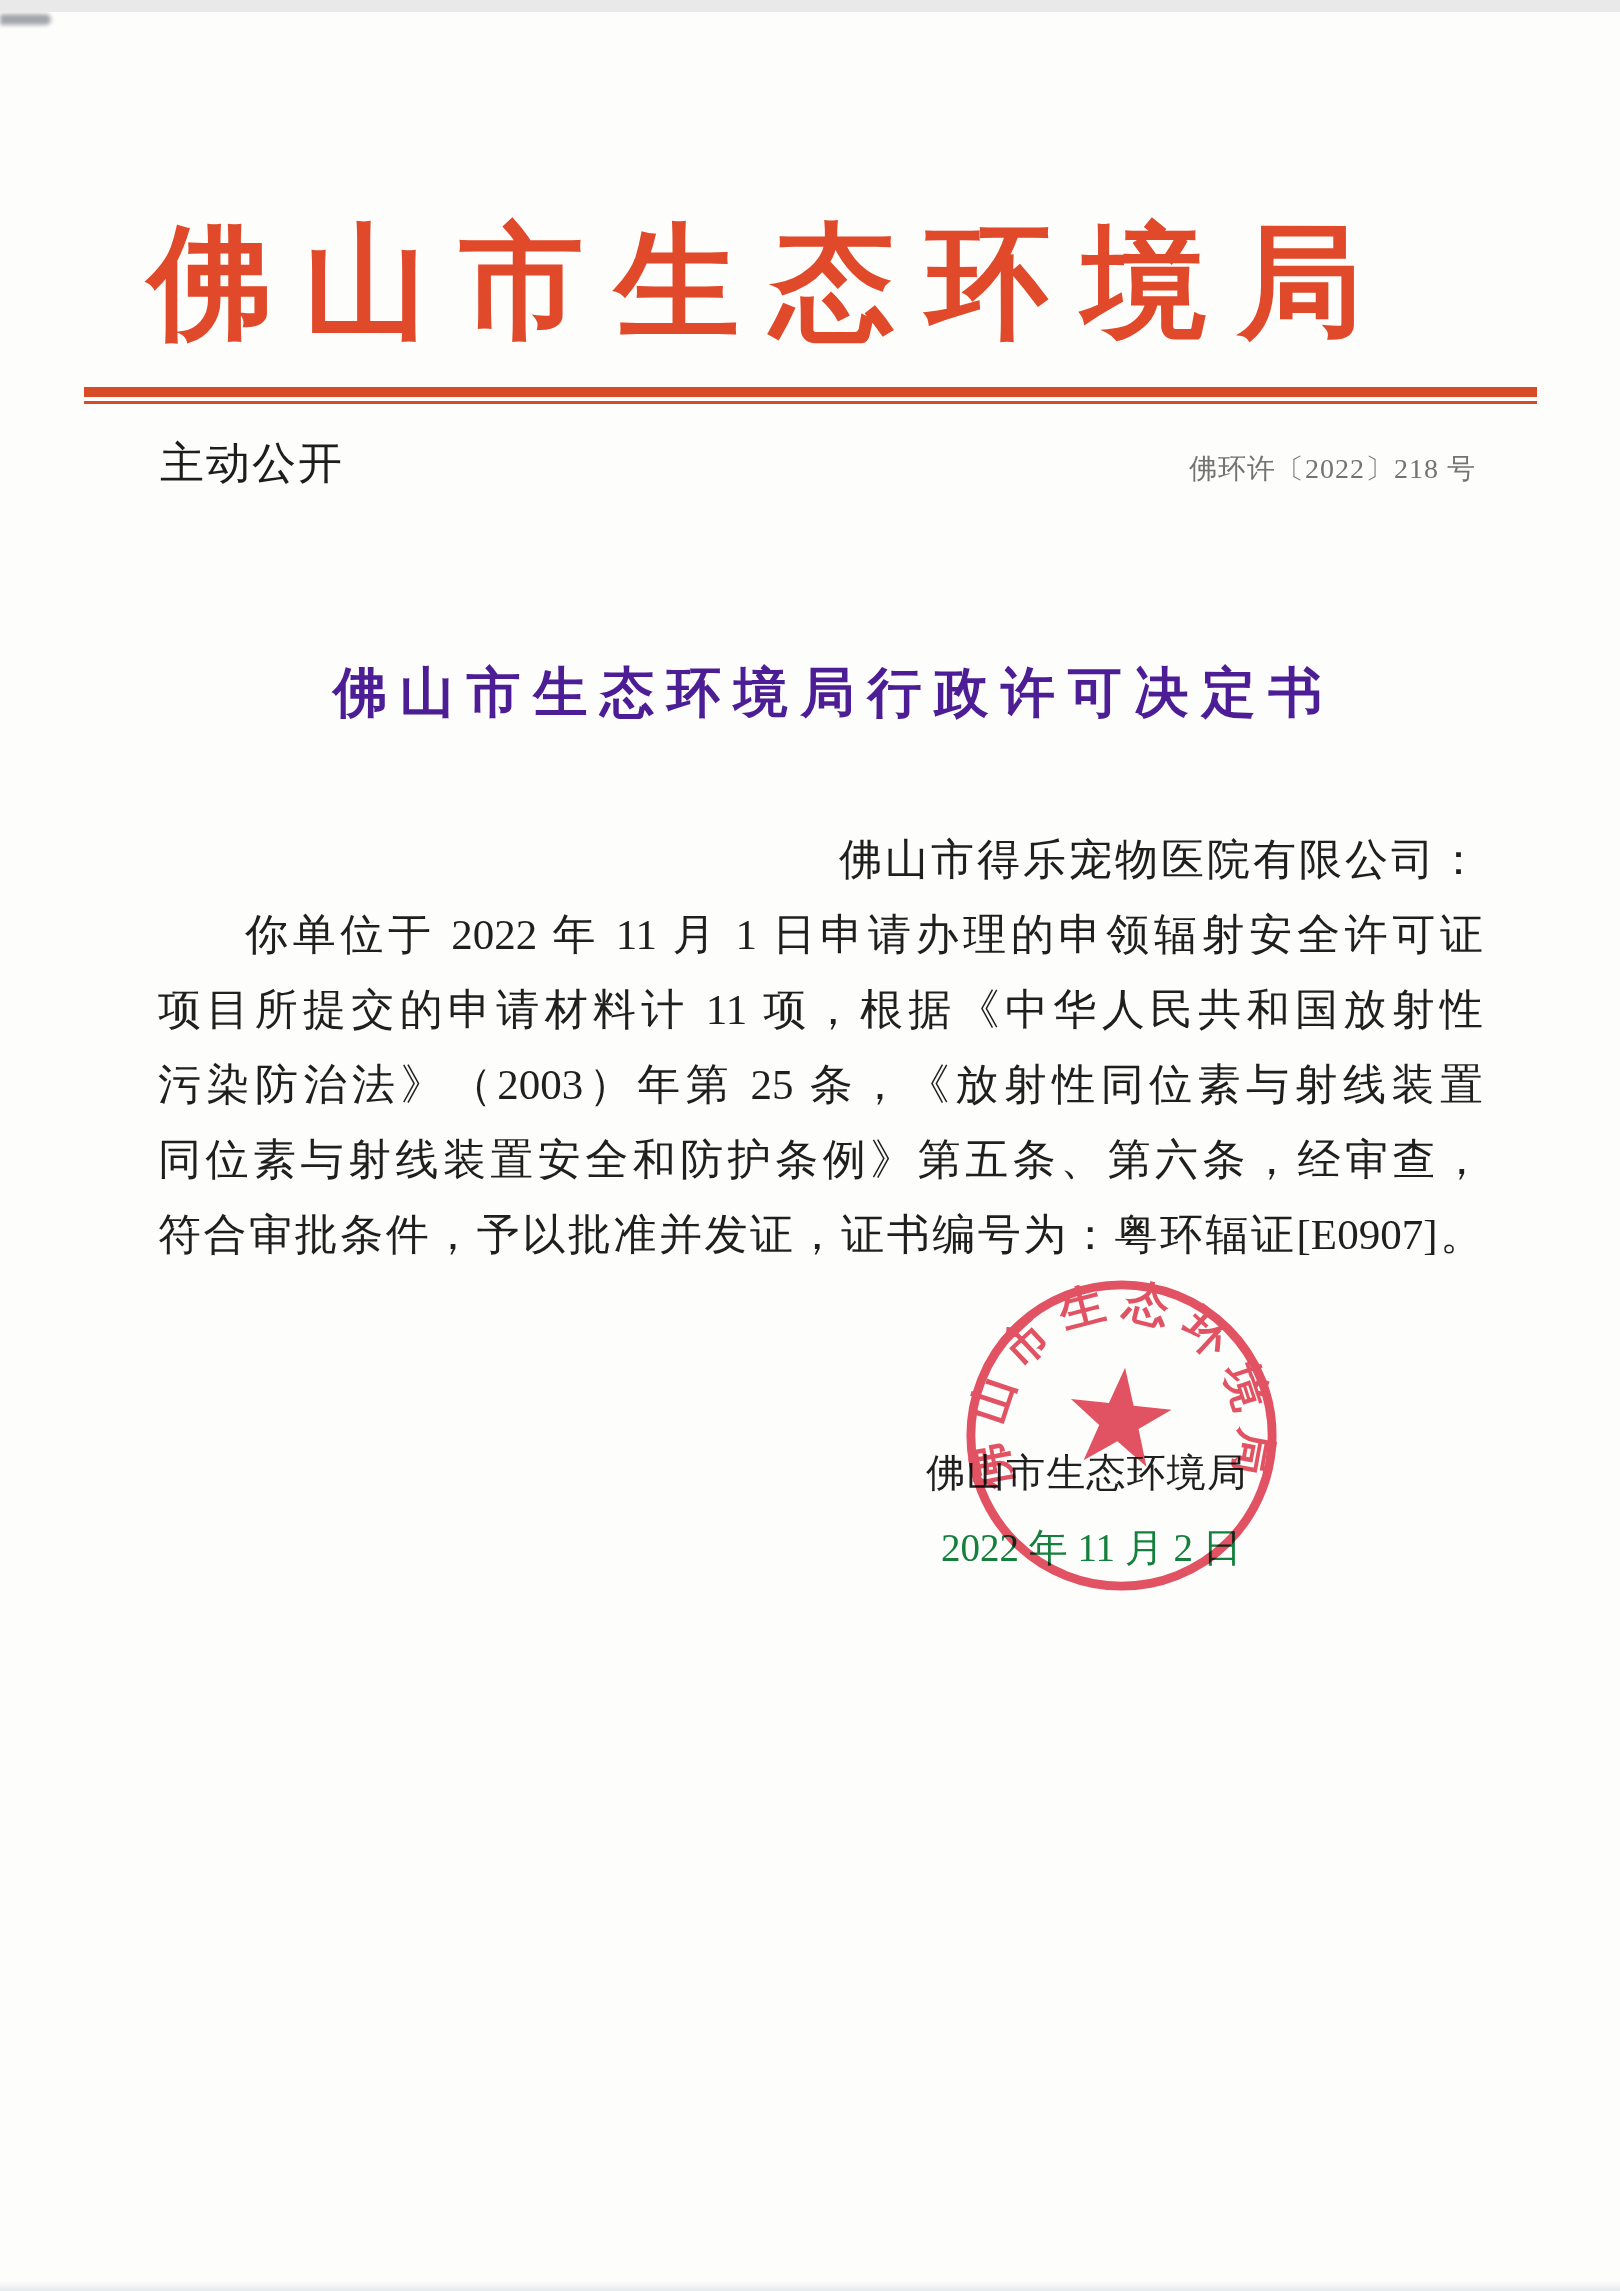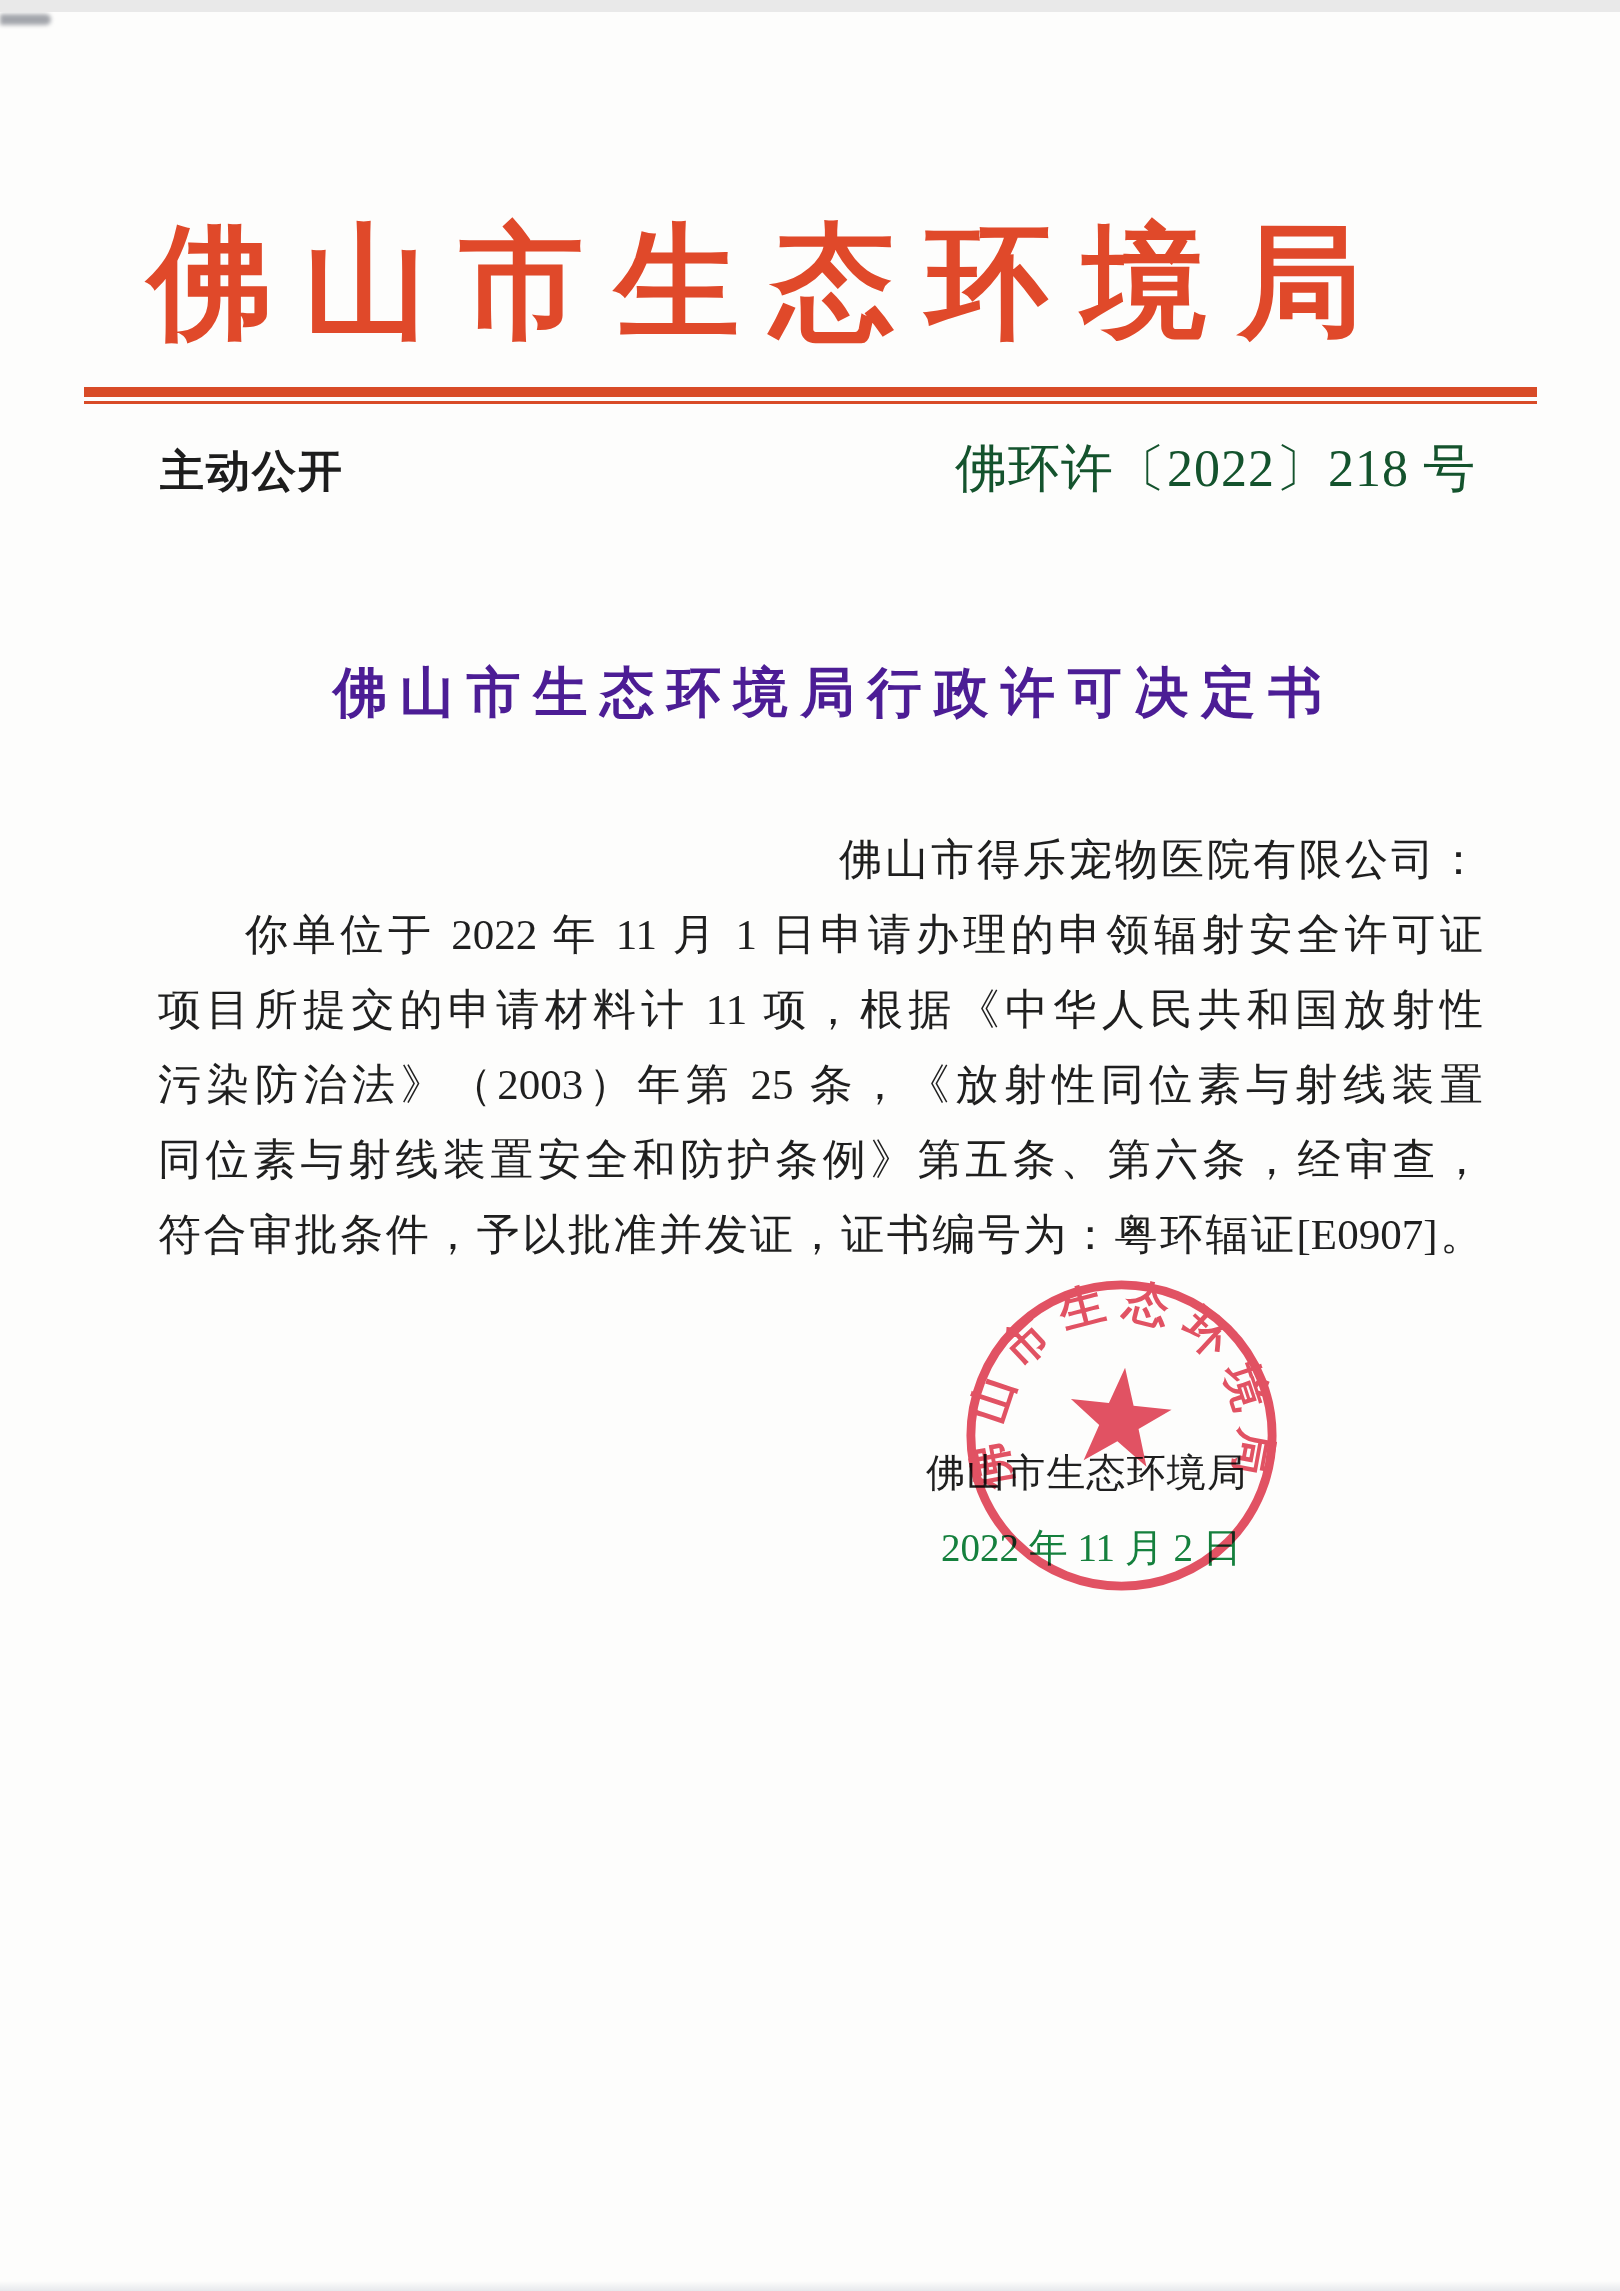--- a/index.html
+++ b/index.html
@@ -39,7 +39,7 @@
   }
   .publicity{
     font-family:"Liberation Sans", sans-serif;
-    font-weight:bold;font-size:44px;color:#1d1d1d;letter-spacing:2px;
+    font-weight:normal;font-size:44px;color:#1d1d1d;letter-spacing:2px;
   }
   .doc-number{
     font-size:52px;color:#14532d;letter-spacing:1px;

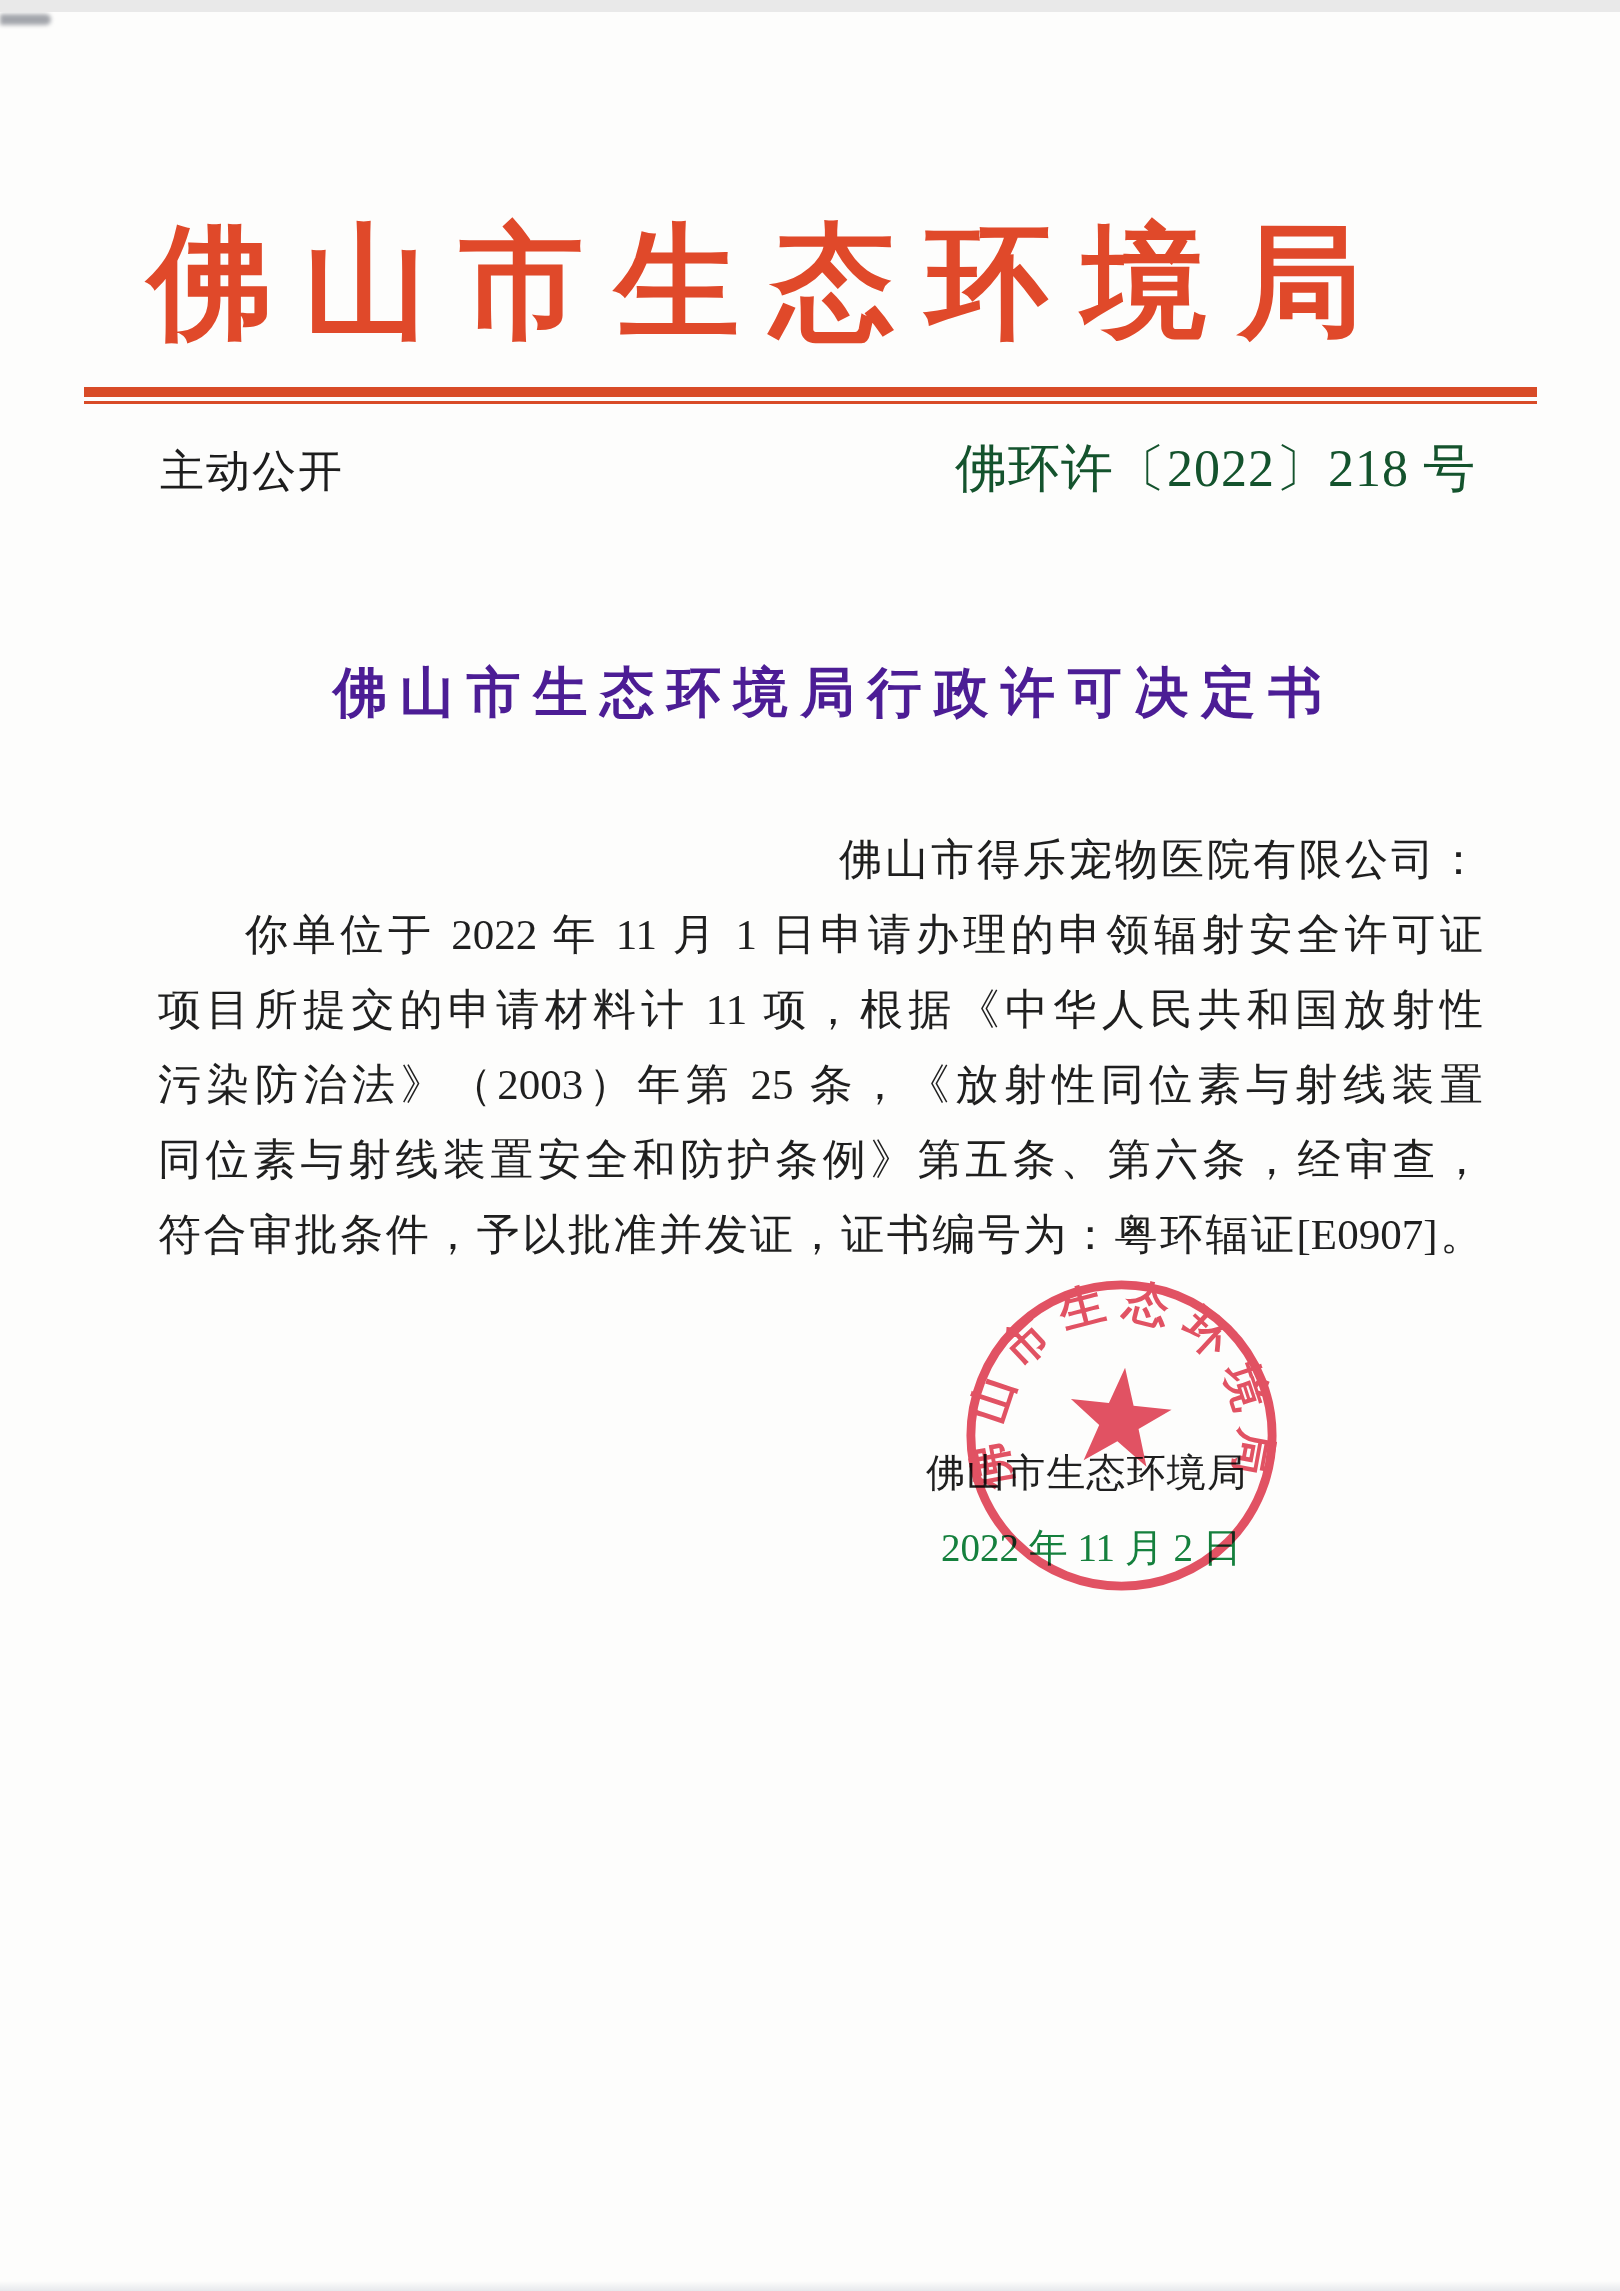--- a/index.html
+++ b/index.html
@@ -42,7 +42,7 @@
     font-weight:normal;font-size:44px;color:#1d1d1d;letter-spacing:2px;
   }
   .doc-number{
-    font-size:52px;color:#14532d;letter-spacing:1px;
+    font-size:28px;color:#737373;letter-spacing:1px;
   }
   
   .doc-title{

